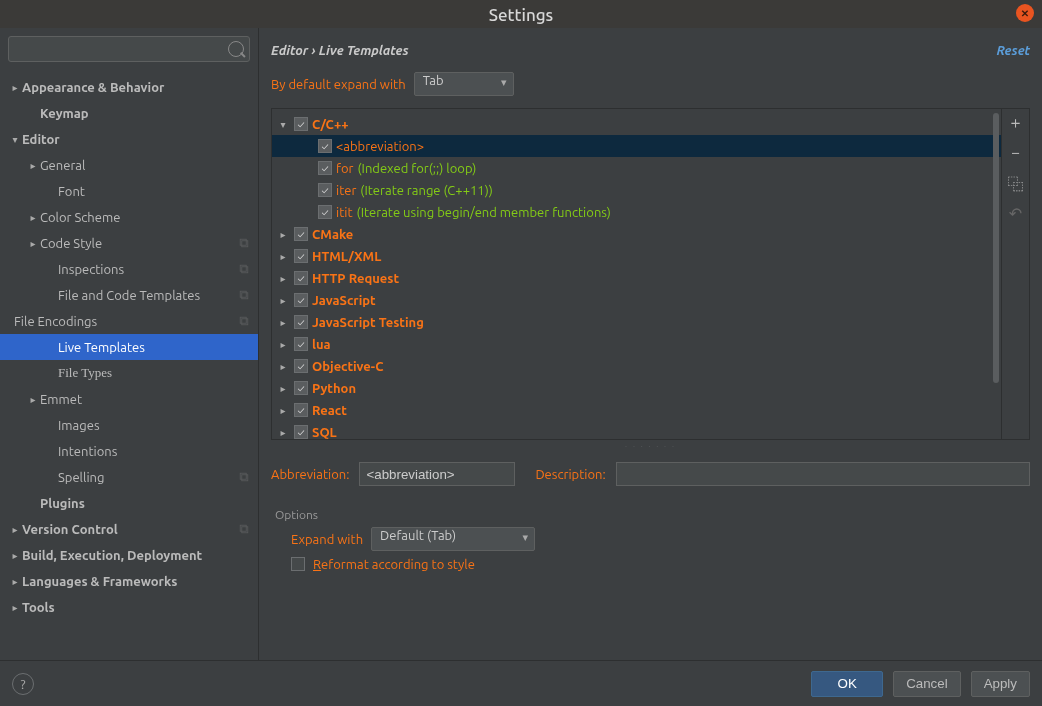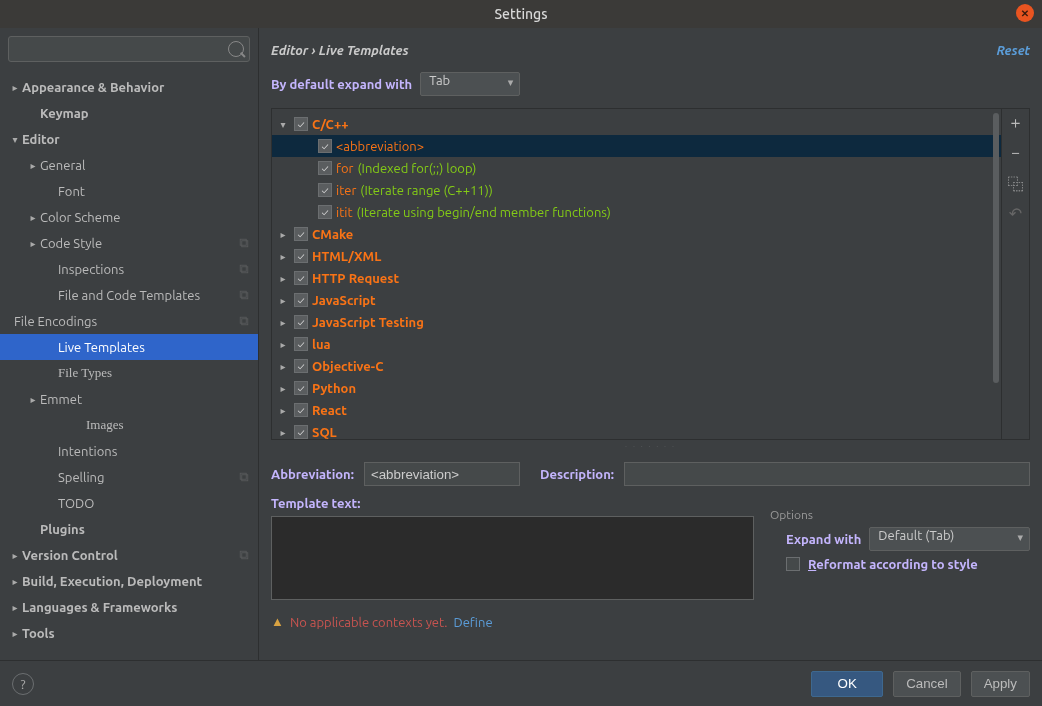--- a/index.html
+++ b/index.html
@@ -5,7 +5,7 @@
 * { box-sizing: border-box; margin: 0; padding: 0; }
 body { font-family: "Ubuntu", "Segoe UI", sans-serif; font-size: 13px; background: #3c3f41; color: #bbbbbb; width: 1042px; height: 706px; overflow: hidden; }
 .titlebar { height: 28px; background: #3b3a38; display: flex; align-items: center; justify-content: center; position: relative; }
-.titlebar-title { color: #d8d8d8; font-size: 14px; font-weight: 500; }
+.titlebar-title { color: #d8d8d8; font-size: 17px; font-weight: 500; }
 .close-btn { position: absolute; right: 8px; top: 4px; width: 18px; height: 18px; border-radius: 50%; background: #e95420; display: flex; align-items: center; justify-content: center; cursor: pointer; }
 .close-btn::before { content: "✕"; color: #3a1a0c; font-size: 10px; font-weight: bold; }
 .main { display: flex; height: 632px; }

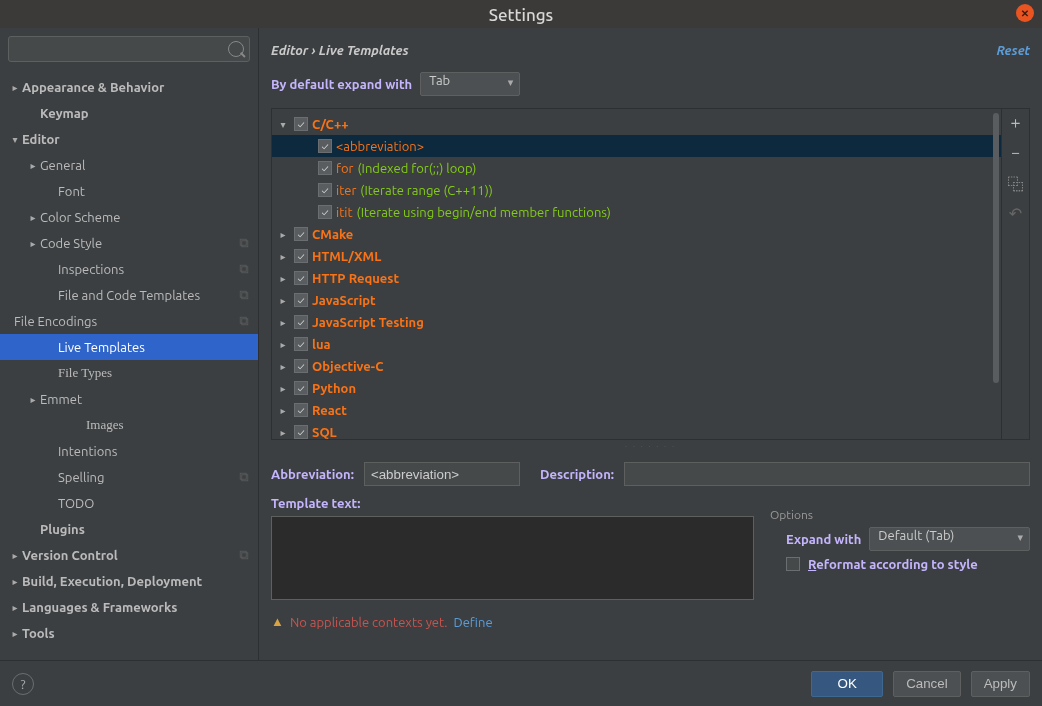--- a/index.html
+++ b/index.html
@@ -44,7 +44,7 @@
 .tool-btn.disabled { color: #666; }
 .grip-row { text-align: center; margin-top: 2px; height: 10px; color: #5b5e60; font-size: 8px; letter-spacing: 2px; }
 .form-row { display: flex; align-items: center; margin-top: 10px; gap: 10px; }
-.form-label { color: #c4b5fd; font-weight: bold; }
+.form-label { color: #f97316; }
 .text-input { background: #45494a; border: 1px solid #5e6060; height: 24px; color: #ccc; padding: 0 6px; outline: none; }
 .lower { display: flex; margin-top: 10px; gap: 12px; }
 .tt-col { flex: 1; }

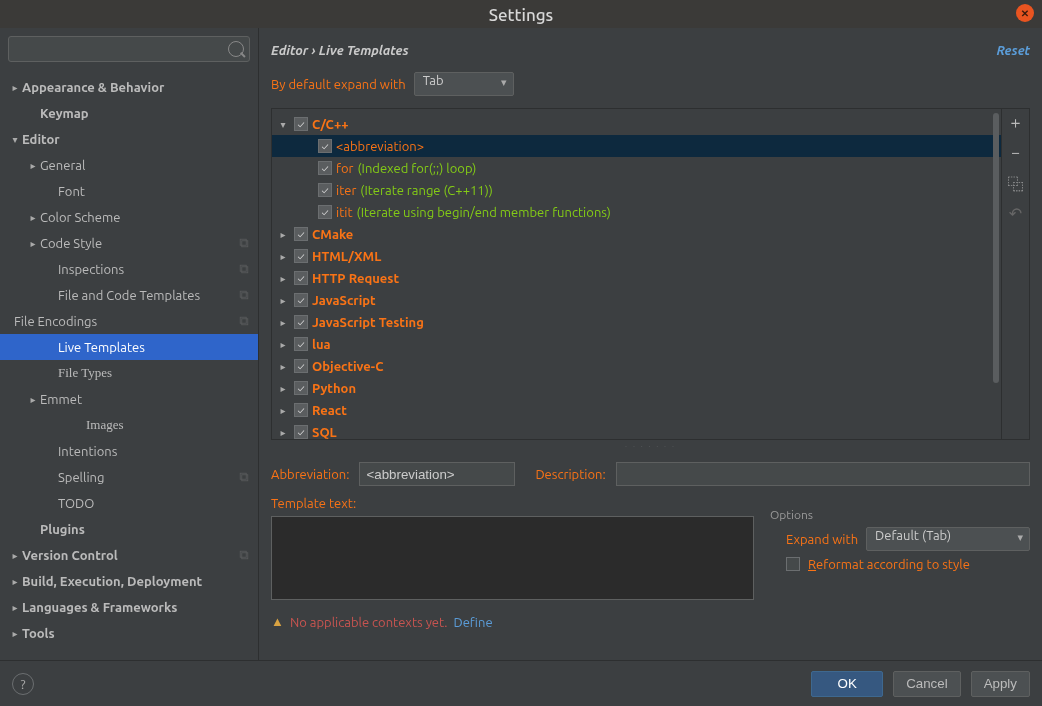--- a/index.html
+++ b/index.html
@@ -152,7 +152,7 @@
           <span class="arrow">▸</span>
           <span class="tree-label">Emmet</span>
         </div>
-        <div class="tree-row" style="padding-left: 72px; font-family: Liberation Serif, serif;">
+        <div class="tree-row" style="padding-left: 44px;">
           <span class="arrow"></span>
           <span class="tree-label">Images</span>
         </div>

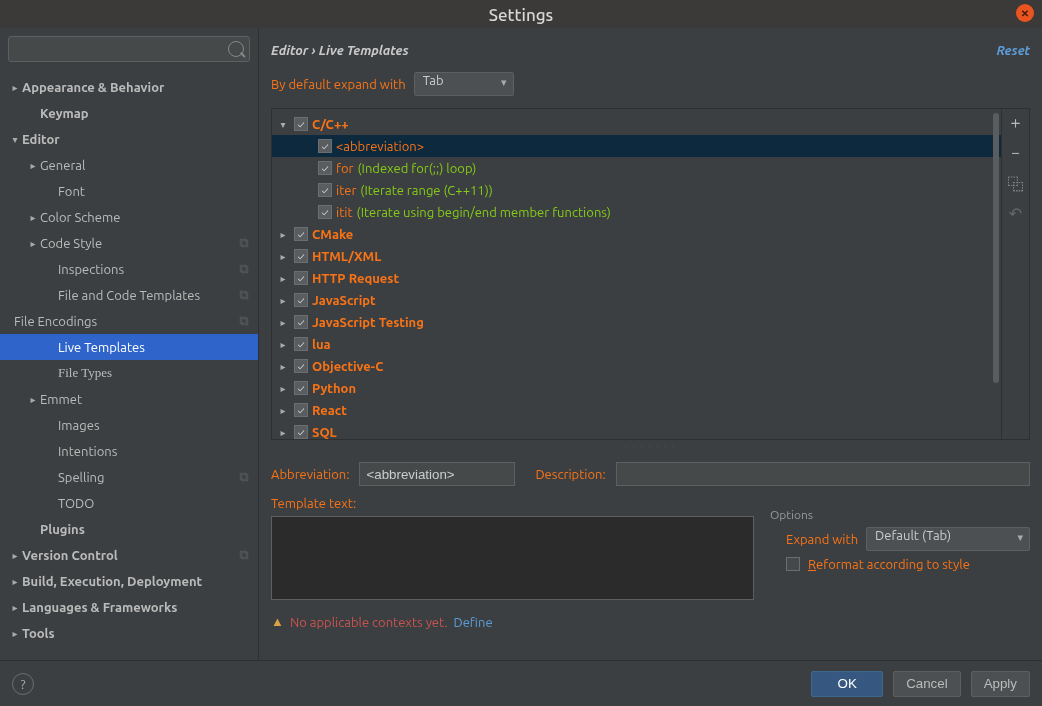--- a/index.html
+++ b/index.html
@@ -168,10 +168,6 @@
               <rect x="5" y="5" width="8" height="8"></rect>
             </svg></span>
         </div>
-        <div class="tree-row" style="padding-left: 44px;">
-          <span class="arrow"></span>
-          <span class="tree-label">TODO</span>
-        </div>
         <div class="tree-row" style="padding-left: 26px;">
           <span class="arrow"></span>
           <span class="tree-label bold">Plugins</span>

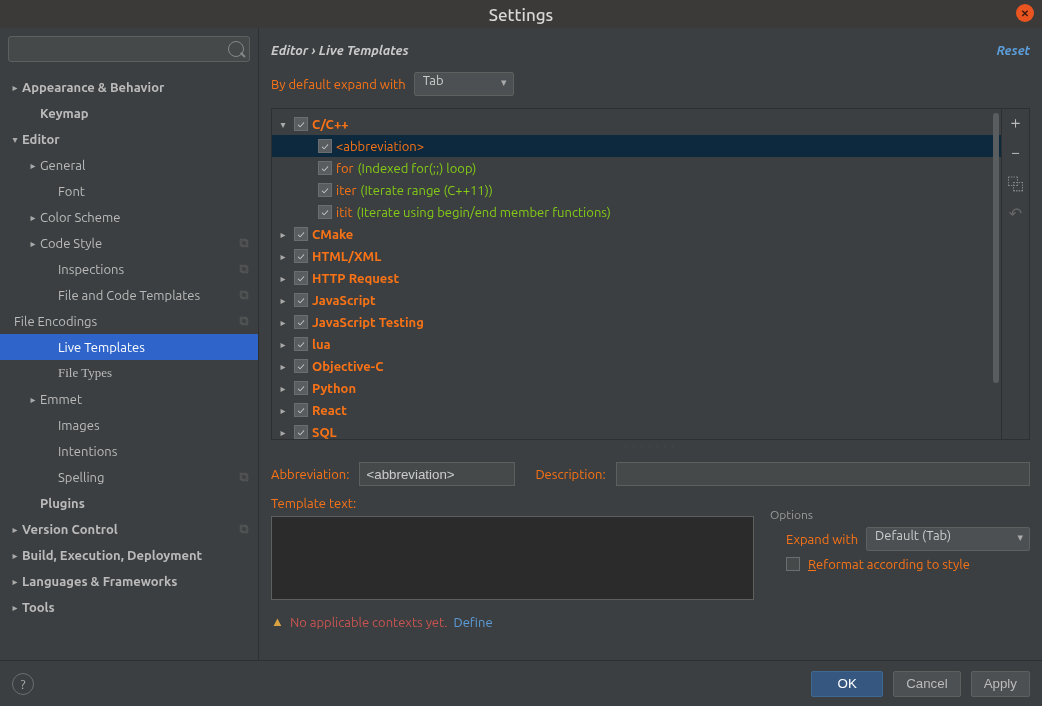--- a/index.html
+++ b/index.html
@@ -306,15 +306,6 @@
     </div>
 
     <div class="lower">
-      <div class="tt-col">
-        <span class="form-label">Template text:</span>
-        <textarea class="tt-area" style=""></textarea>
-        <div class="context-row">
-          <span class="warn-icon">▲</span>
-          <span class="ctx-text">No applicable contexts yet.</span>
-          <span class="ctx-link">Define</span>
-        </div>
-      </div>
       <div class="opt-col">
         <div class="options-group">
           <div class="fieldset-label">Options</div>

